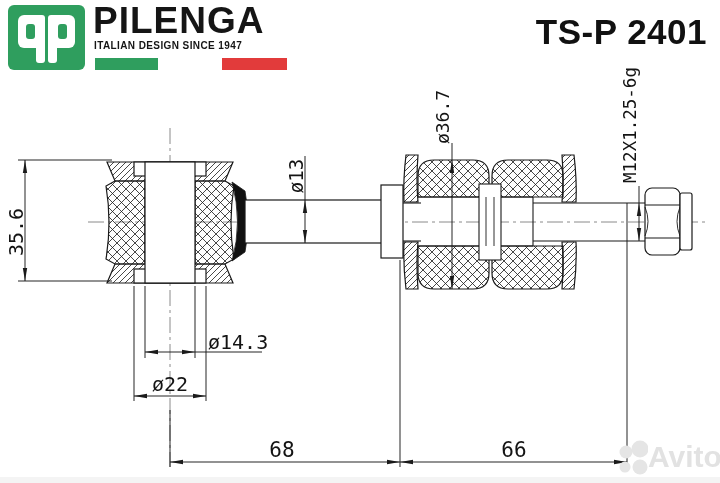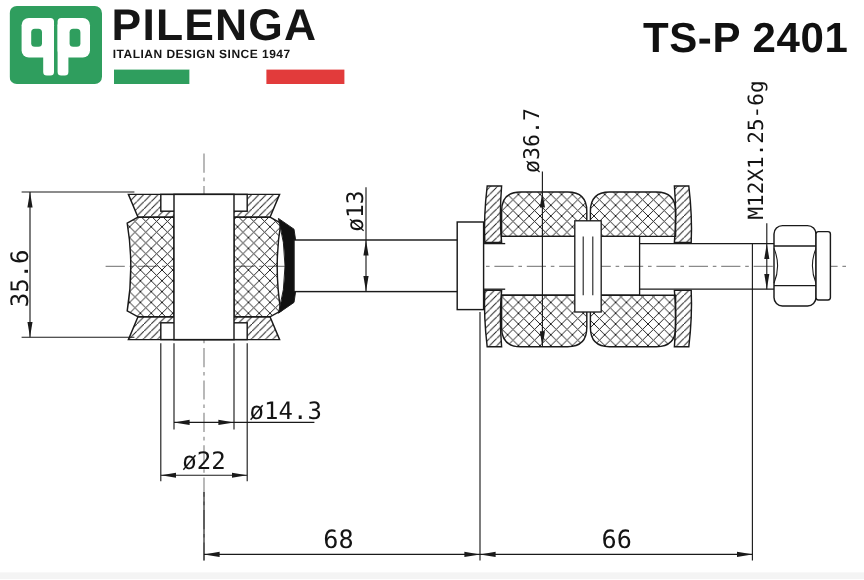--- a/index.html
+++ b/index.html
@@ -157,6 +157,17 @@
     </g>
   </svg>
 
+  <div class="watermark">
+    <svg width="36" height="44" viewBox="0 0 36 44">
+      <g fill="#e5e5e5">
+        <circle cx="14" cy="14" r="6.5"></circle>
+        <circle cx="28" cy="11" r="8.5"></circle>
+        <circle cx="13" cy="29" r="5.5"></circle>
+        <circle cx="28" cy="29" r="7.5"></circle>
+      </g>
+    </svg>
+    <div class="wm-text">Avito</div>
+  </div>
   <div class="bottom-strip"></div>
 
 </div>

